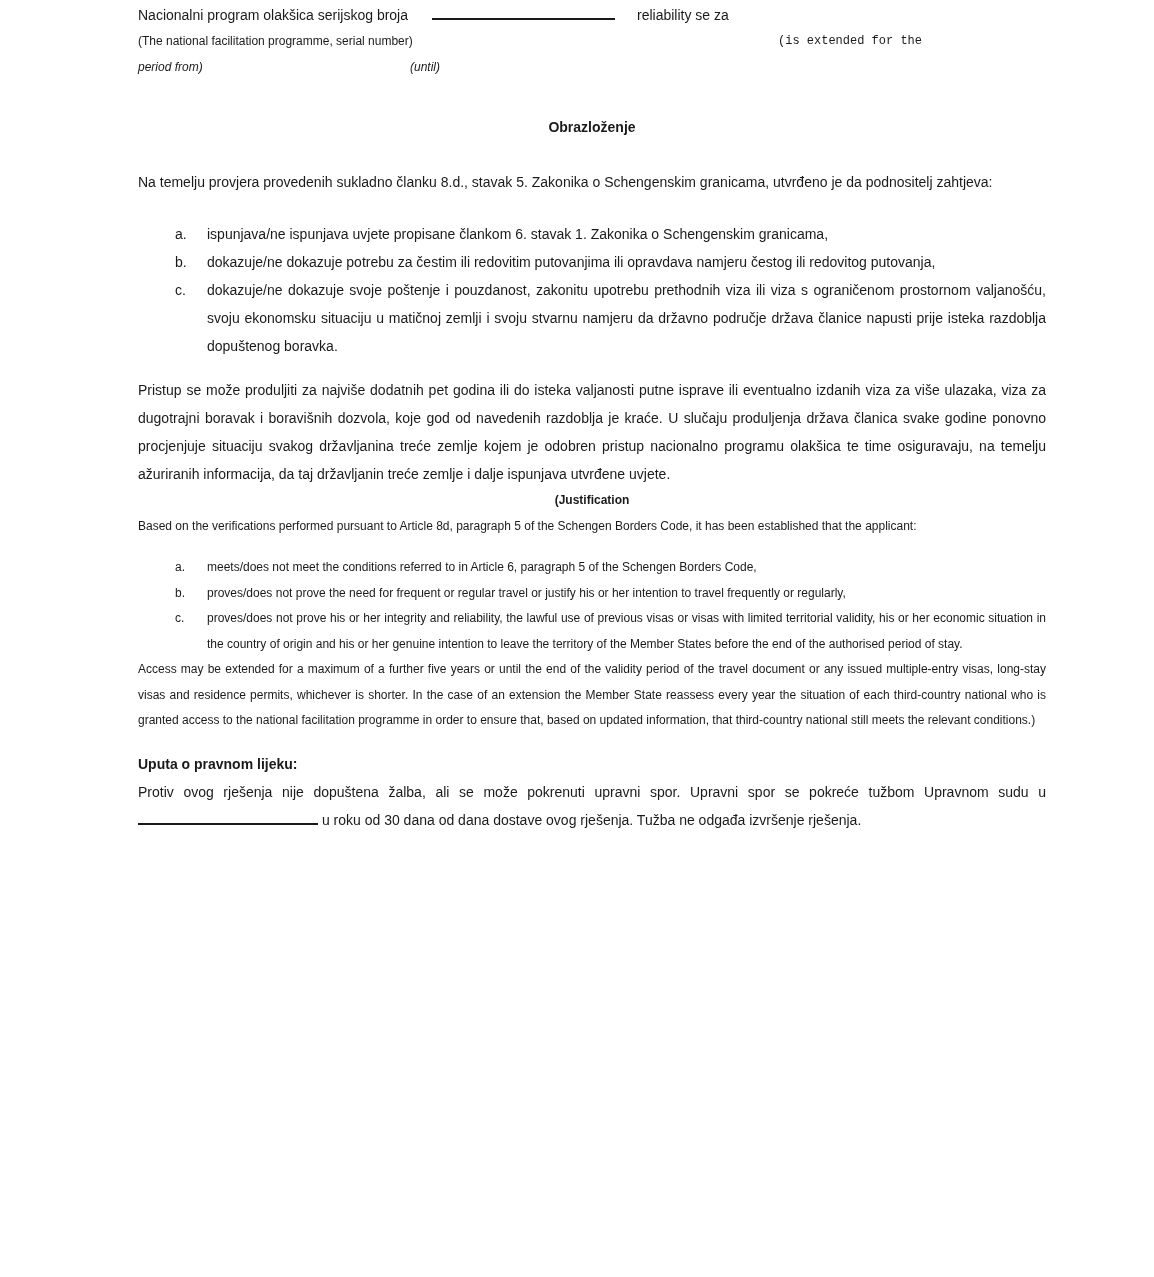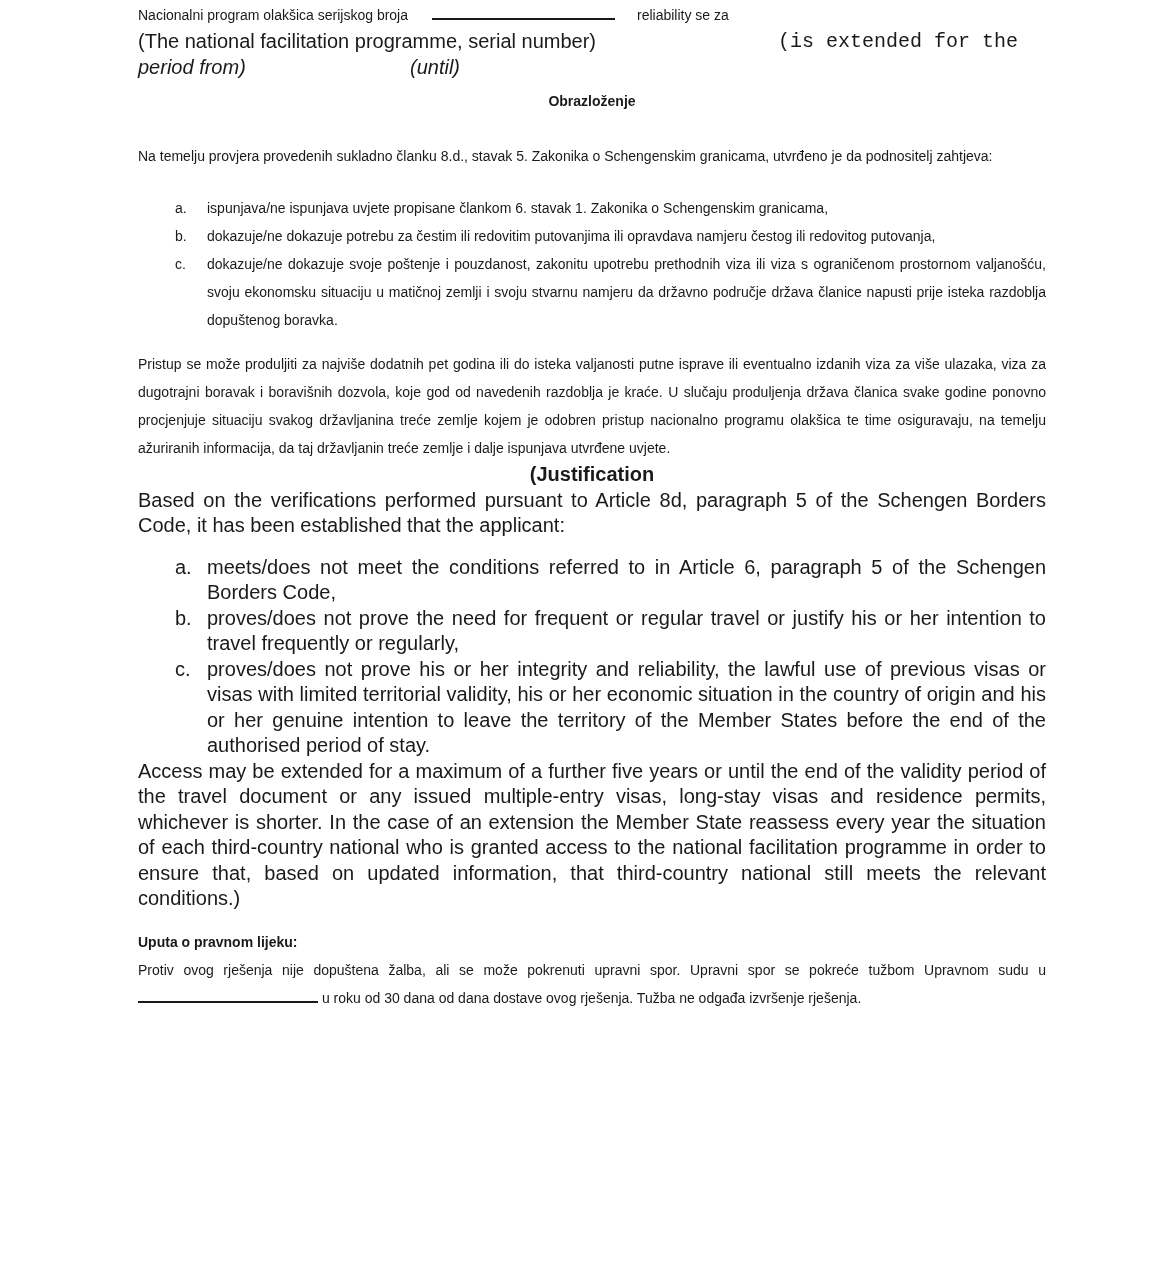--- a/index.html
+++ b/index.html
@@ -12,7 +12,7 @@
   }
   .content { position: absolute; left: 138px; top: 1px; width: 908px; }
   .t19 { font-size: 14px; line-height: 28px; }
-  .t16 { font-size: 20px; line-height: 25.5px; }
+  .t16 { font-size: 12px; line-height: 25.5px; }
   .bold { font-weight: bold; }
   .center { text-align: center; }
   .justify { text-align: justify; }

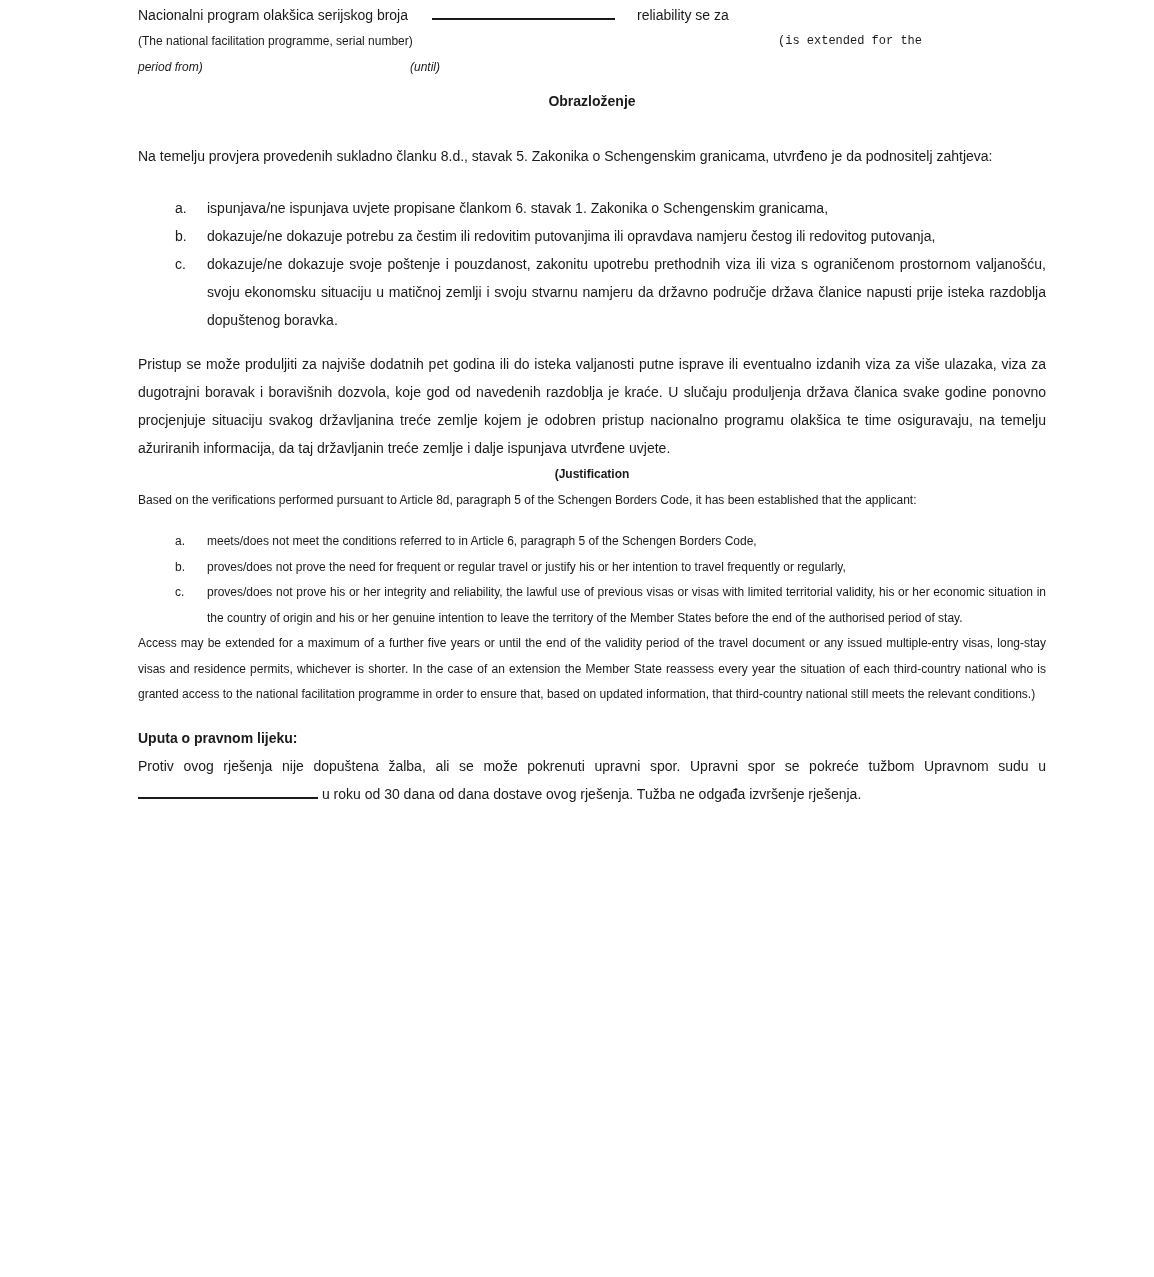--- a/index.html
+++ b/index.html
@@ -49,7 +49,7 @@
     <span class="abs" style="left:272px;">(until)</span>
   </div>
 
-  <div class="t19 bold center" style="margin-top:6px;">Obrazloženje</div>
+  <div class="t19 bold center" style="margin-top:32px;">Obrazloženje</div>
 
   <p class="t19 justify" style="margin-top:27px;">Na temelju provjera provedenih sukladno članku 8.d., stavak 5. Zakonika o Schengenskim granicama, utvrđeno je da podnositelj zahtjeva:</p>
 

